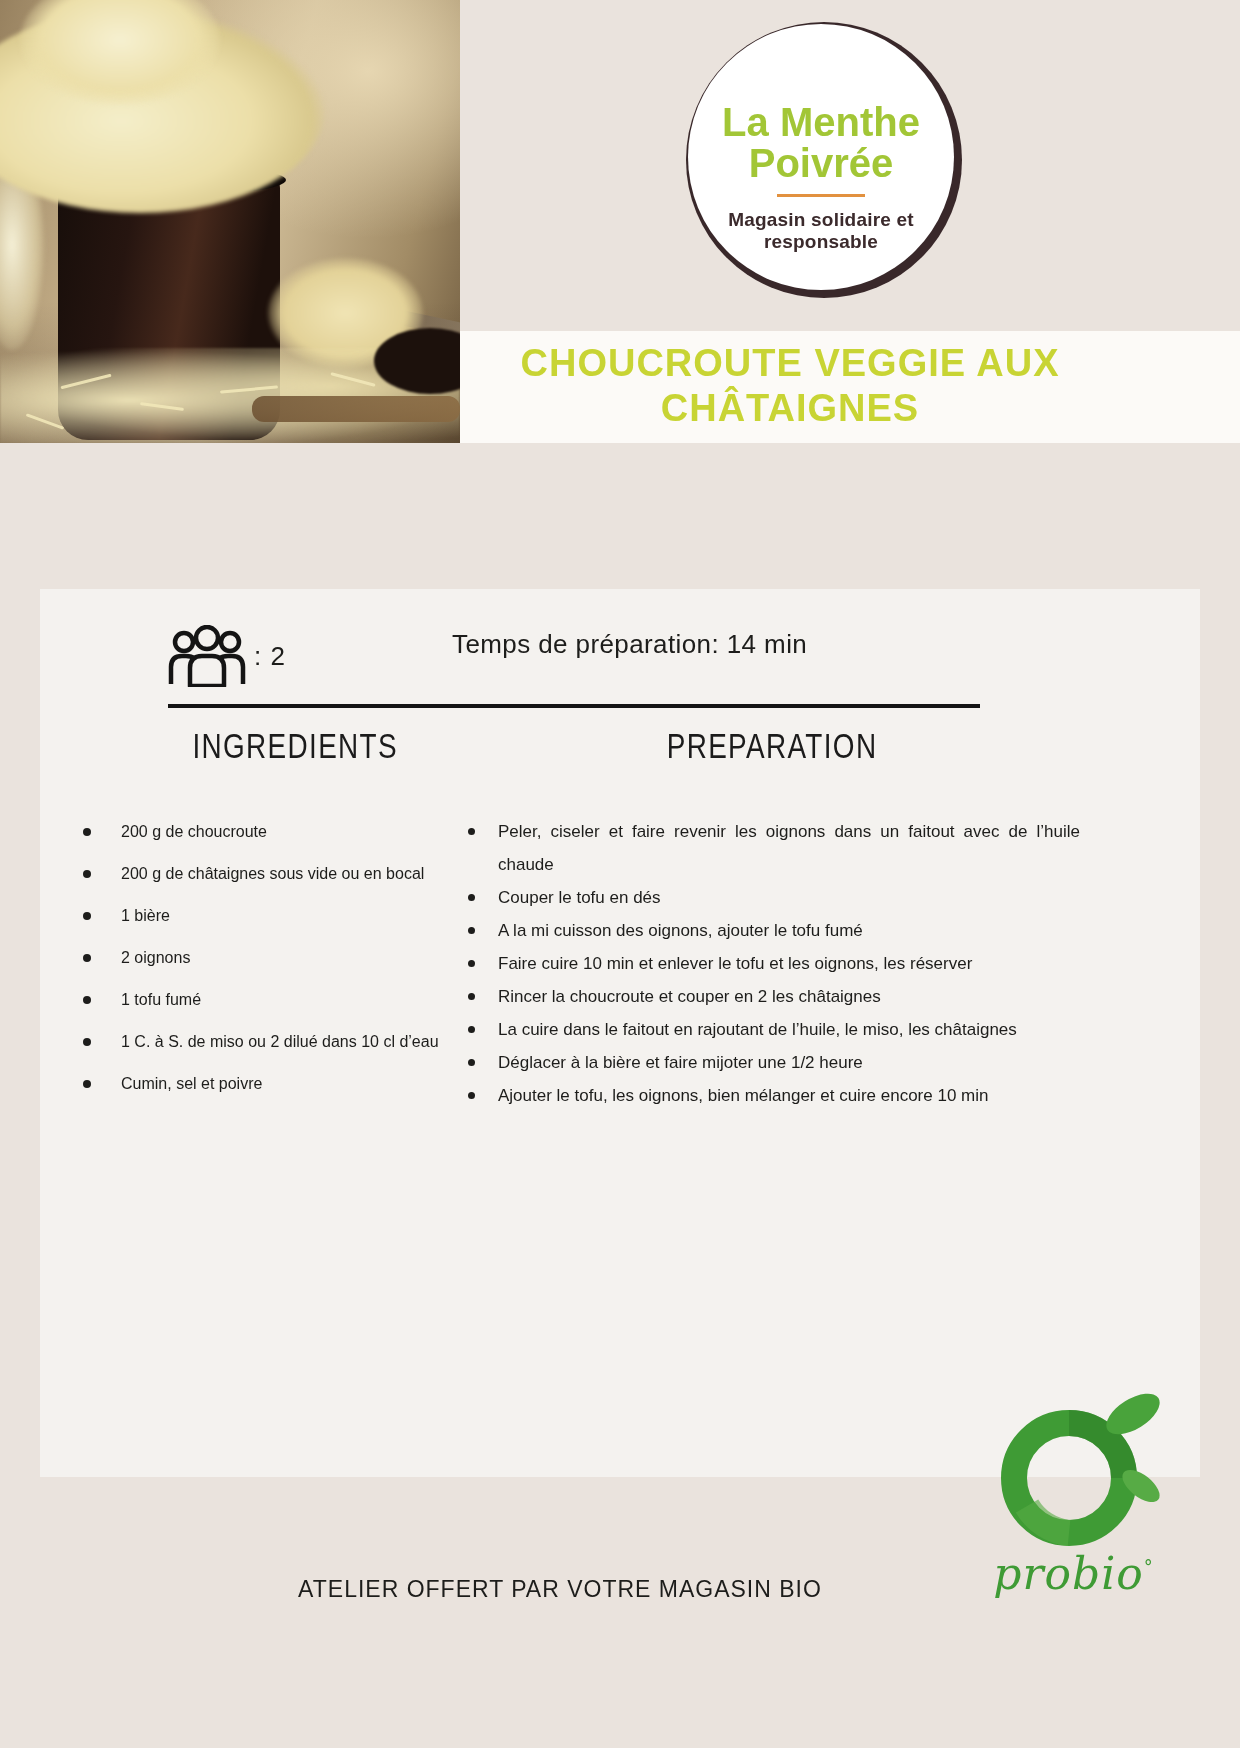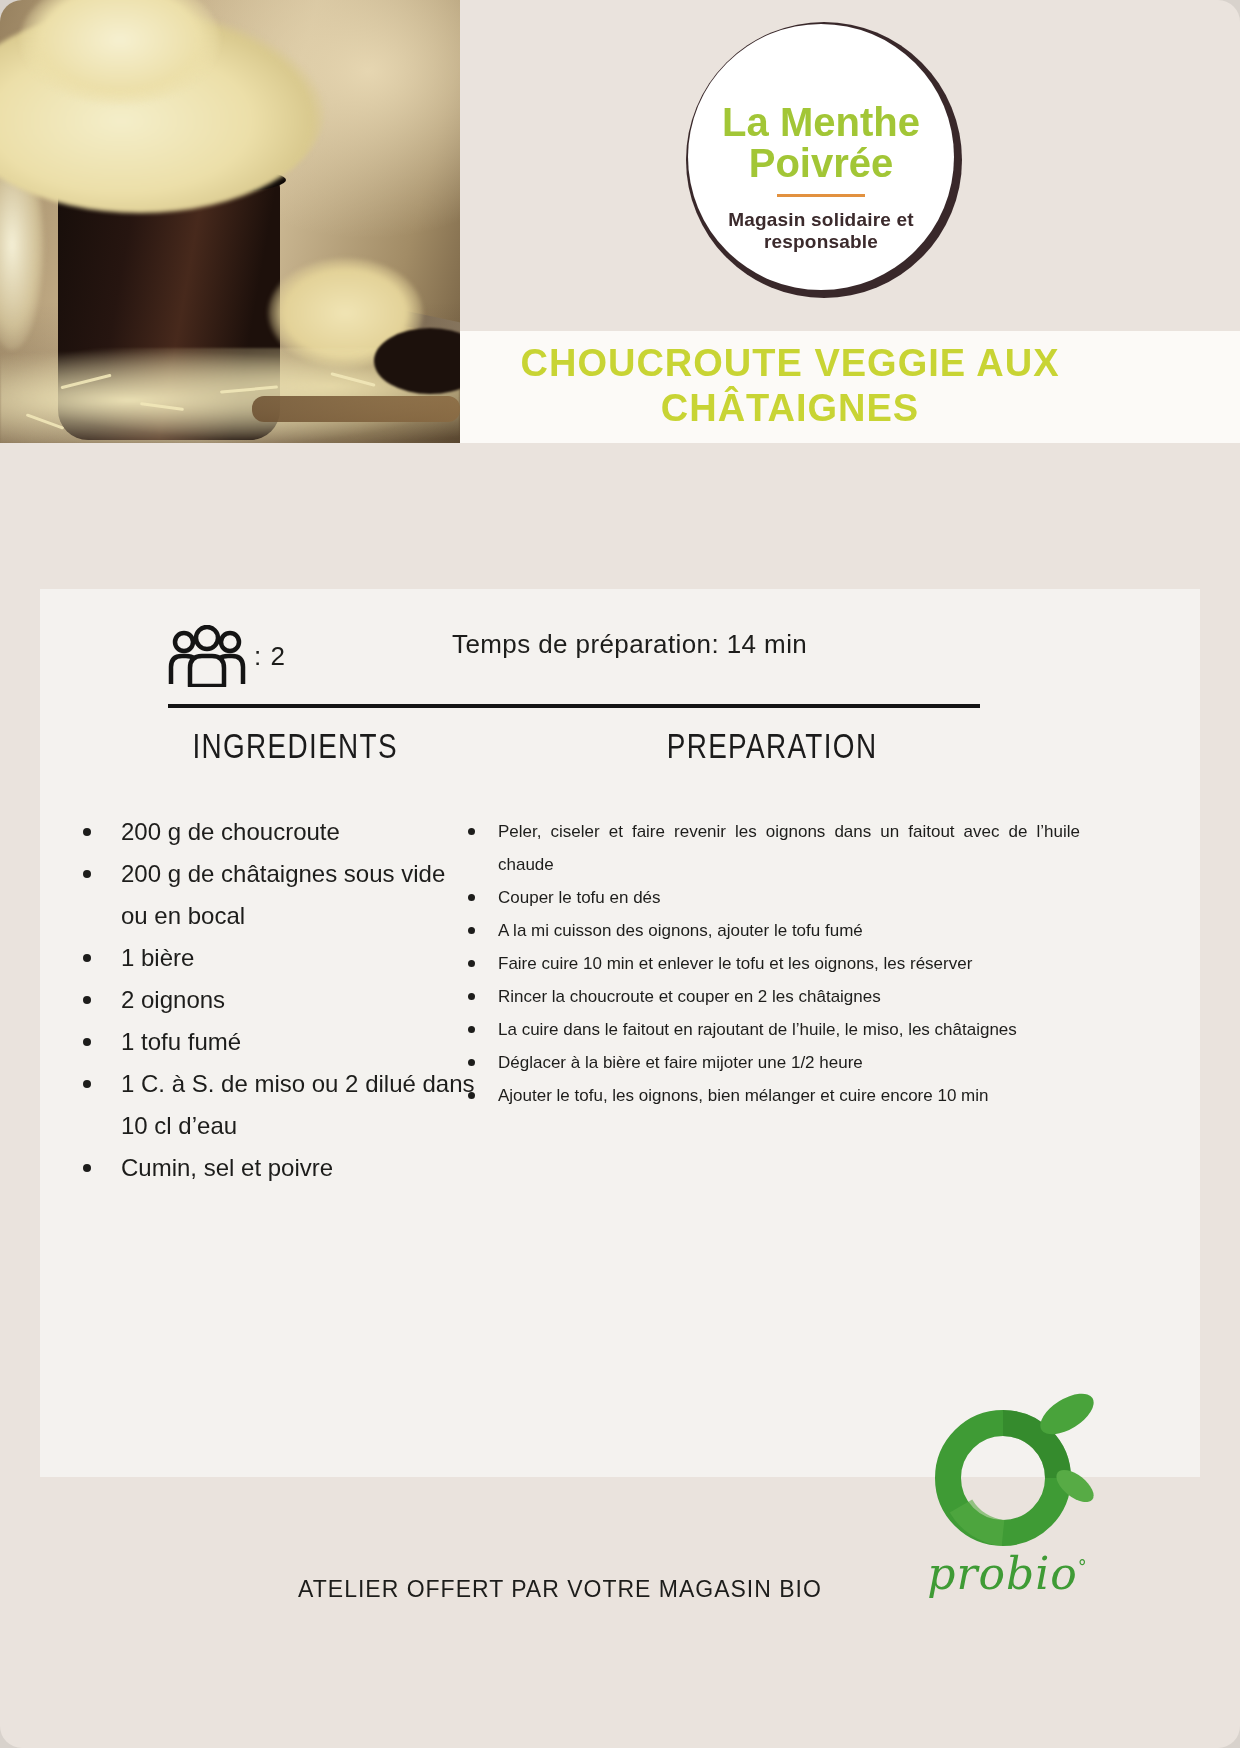--- a/index.html
+++ b/index.html
@@ -7,7 +7,7 @@
   .page{
     position:relative;width:1240px;height:1748px;margin:0 auto;
     background:#eae3dd;overflow:hidden;
-    font-family:"Liberation Sans",sans-serif;color:#1d1d1b;border-radius:22px;
+    font-family:"Liberation Sans",sans-serif;color:#1d1d1b;
   }
 
   

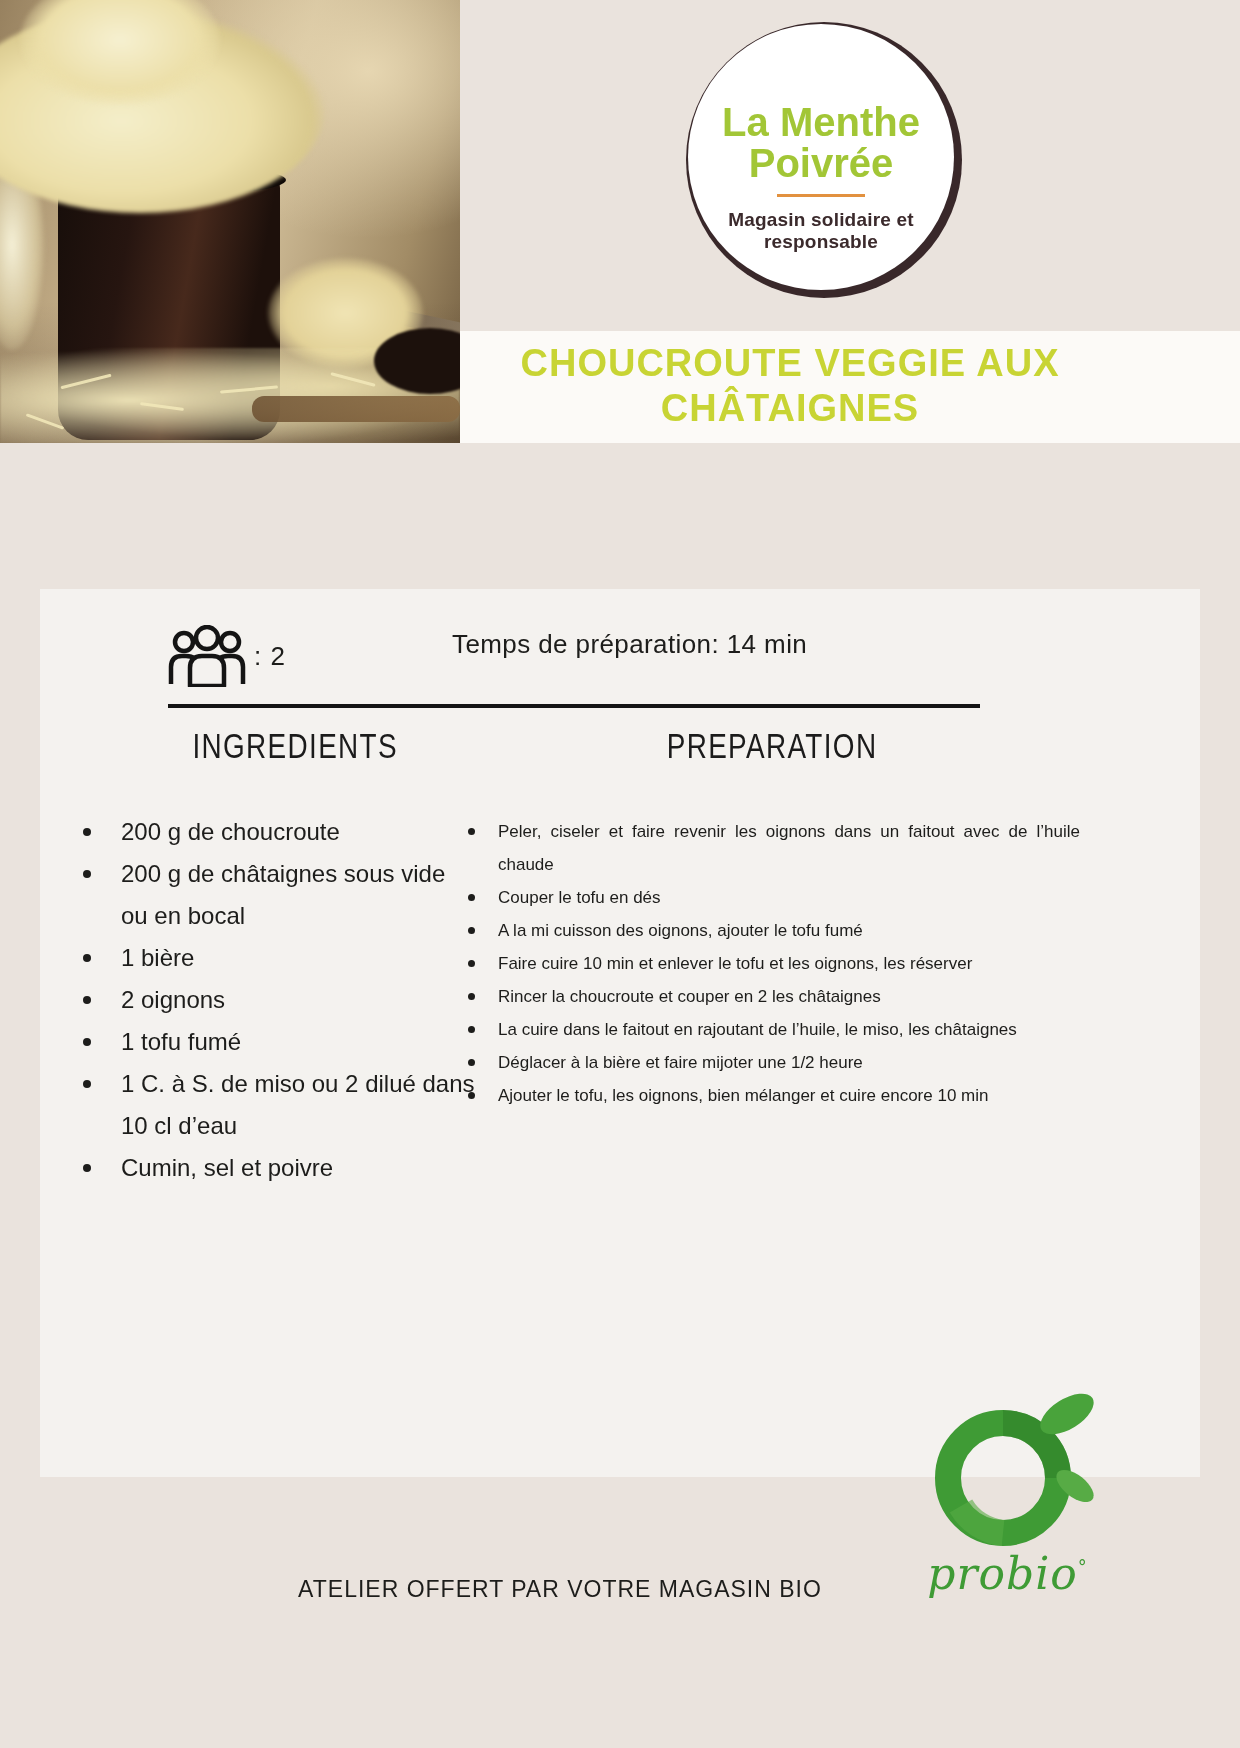--- a/index.html
+++ b/index.html
@@ -75,7 +75,7 @@
   ul.rlist li{position:relative;}
   ul.rlist li::before{content:"";position:absolute;left:0;width:8px;height:8px;
     border-radius:50%;background:#1d1d1b;}
-  ul.ing-list{left:43px;top:222px;width:395px;font-size:24px;line-height:42px;}
+  ul.ing-list{left:43px;top:222px;width:395px;font-size:16px;line-height:42px;}
   ul.ing-list li{padding-left:38px;}
   ul.ing-list li::before{top:17px;}
   ul.prep-list{left:428px;top:226px;width:612px;font-size:17px;line-height:33px;text-align:justify;}

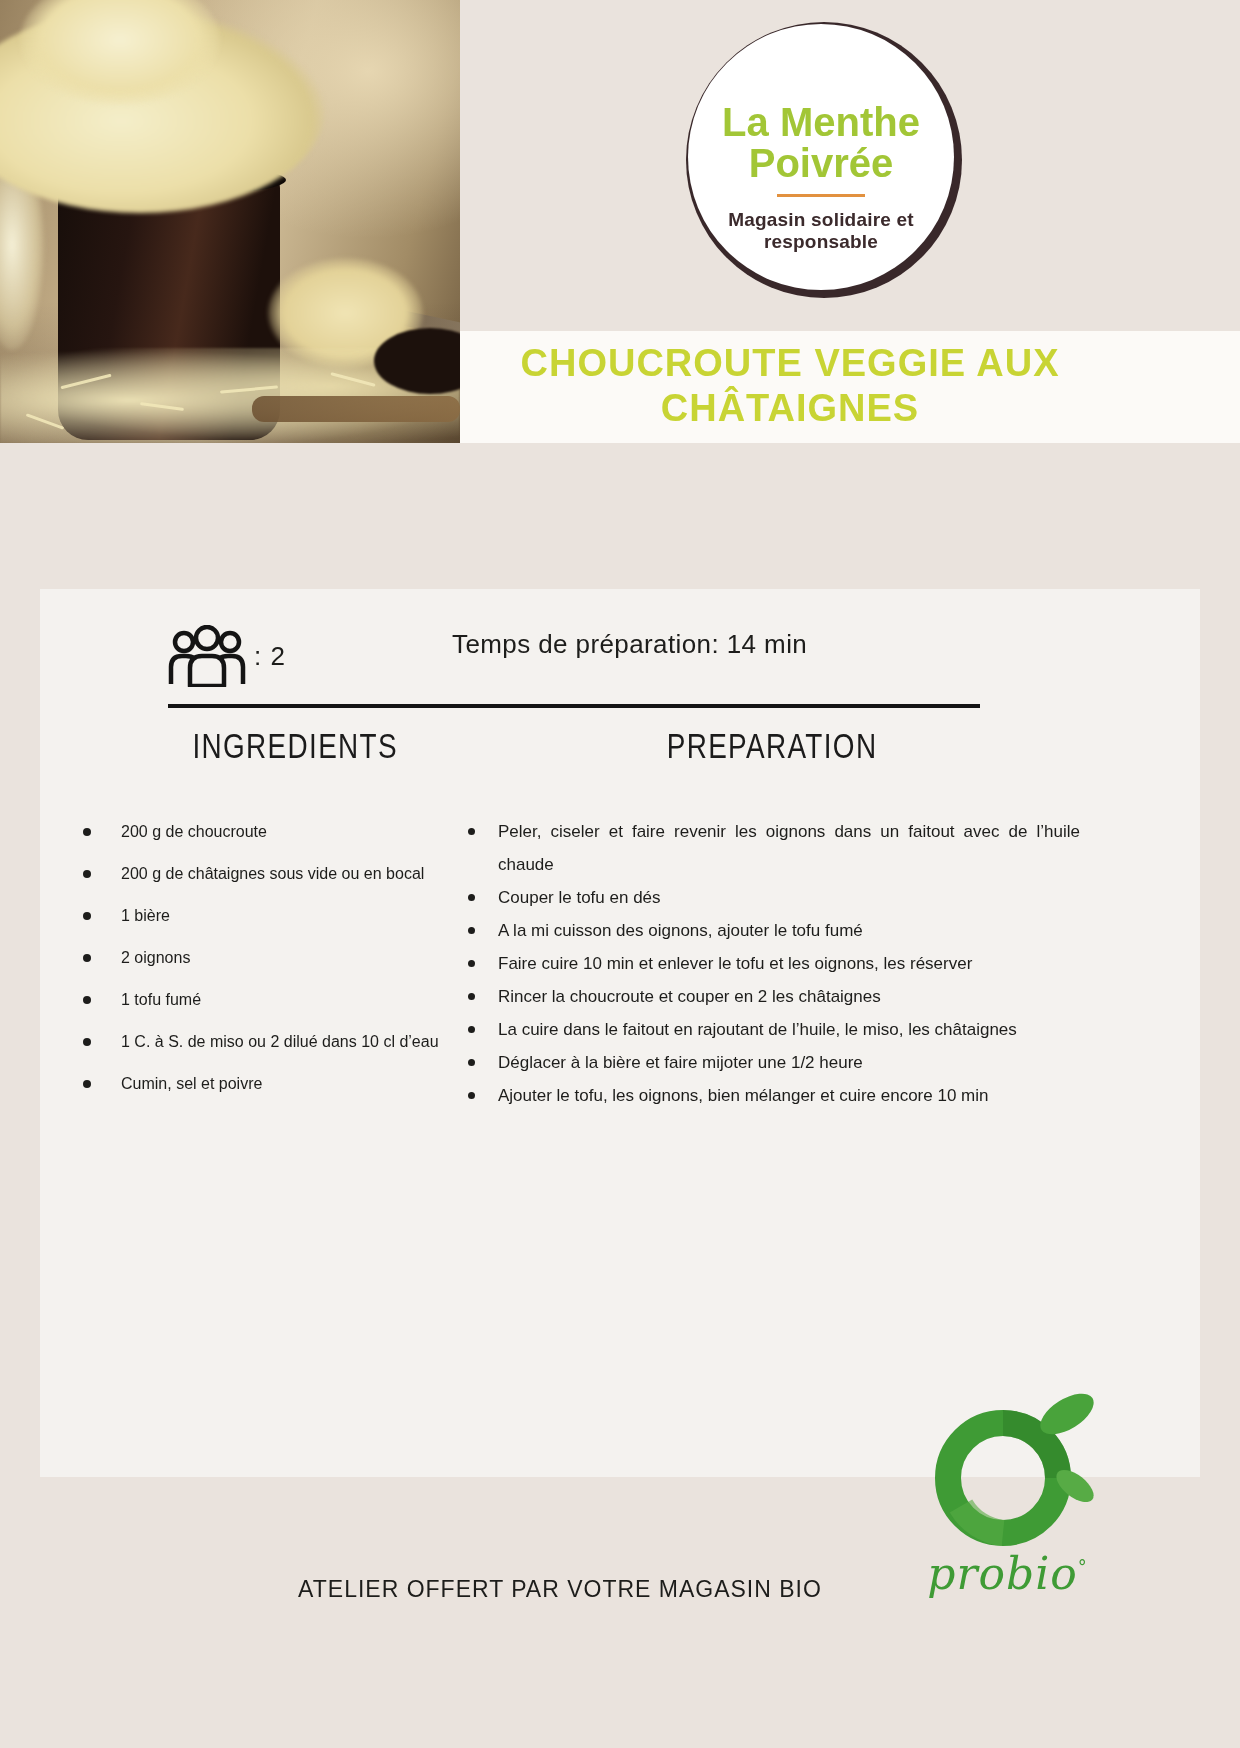--- a/index.html
+++ b/index.html
@@ -86,7 +86,7 @@
   
   .footer-text{position:absolute;left:0;top:1544px;width:1120px;text-align:center;
     font-size:23px;letter-spacing:1px;color:#1d1d1b;margin-top:32px;}
-  .probio{position:absolute;left:915px;top:1386px;width:200px;height:240px;}
+  .probio{position:absolute;left:981px;top:1386px;width:200px;height:240px;}
   .probio-word{position:absolute;left:0px;top:162px;width:185px;text-align:center;
     font-family:"DejaVu Serif",serif;font-style:italic;font-size:44px;color:#3f9b35;
     letter-spacing:1px;}

